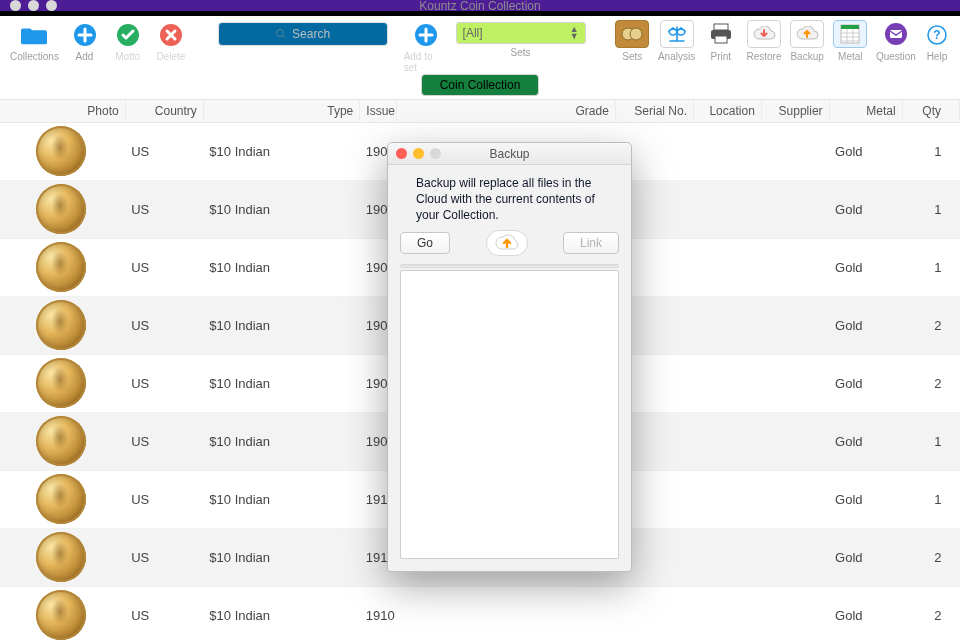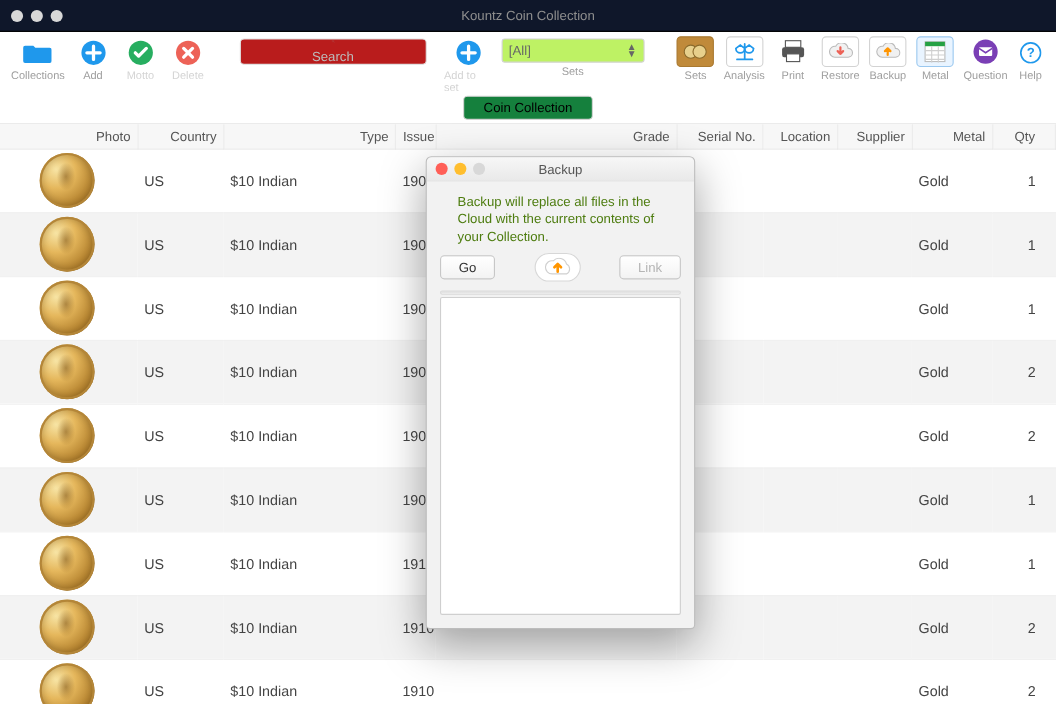--- a/index.html
+++ b/index.html
@@ -21,7 +21,7 @@
   body { margin:0; width:960px; height:640px; background:#fff; overflow:hidden; color:var(--text); font-size:13px; }
 
   
-  .titlebar { height:29px; background:#0f172a; display:flex; align-items:center; position:relative; border-bottom:1px solid #000000; }
+  .titlebar { height:16px; background:#4c1d95; display:flex; align-items:center; position:relative; border-bottom:5px solid #000000; }
   .traffic { display:flex; gap:7px; padding-left:10px; }
   .traffic span { width:11px; height:11px; border-radius:50%; background:#d8d8d8; display:inline-block; } 
   .titlebar .title { position:absolute; left:0; right:0; text-align:center; font-size:12px; color:#8e8e8e; }

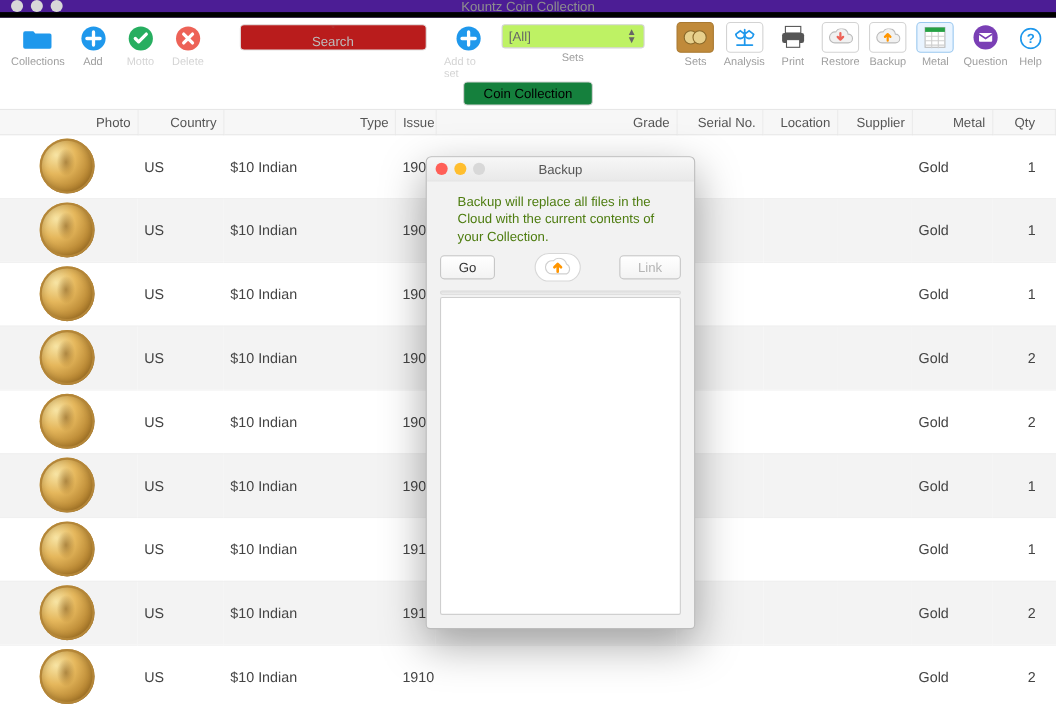--- a/index.html
+++ b/index.html
@@ -34,7 +34,7 @@
   .tbtn.wide { width:60px; }
   .spacer-fixed { width:18px; }
   .search-wrap { display:flex; flex-direction:column; align-items:center; width:170px; }
-  .search { width:170px; height:24px; border-radius:4px; border:1px solid #e2e2e2; background:#b91c1c; display:flex; align-items:center; justify-content:center; color:#bdbdbd; font-size:12px; gap:5px; margin-top:2px;flex-direction:column; }
+  .search { width:170px; height:24px; border-radius:4px; border:1px solid #e2e2e2; background:#0369a1; display:flex; align-items:center; justify-content:center; color:#bdbdbd; font-size:12px; gap:5px; margin-top:2px; }
   .search svg { opacity:.5; }
   .sel-wrap { display:flex; flex-direction:column; align-items:center; width:130px; margin-top:2px; }
   .sel { width:130px; height:22px; border:1px solid var(--border); border-radius:3px; background:#bef264; display:flex; align-items:center; padding:0 6px; justify-content:space-between; font-size:12px; color:#666; }

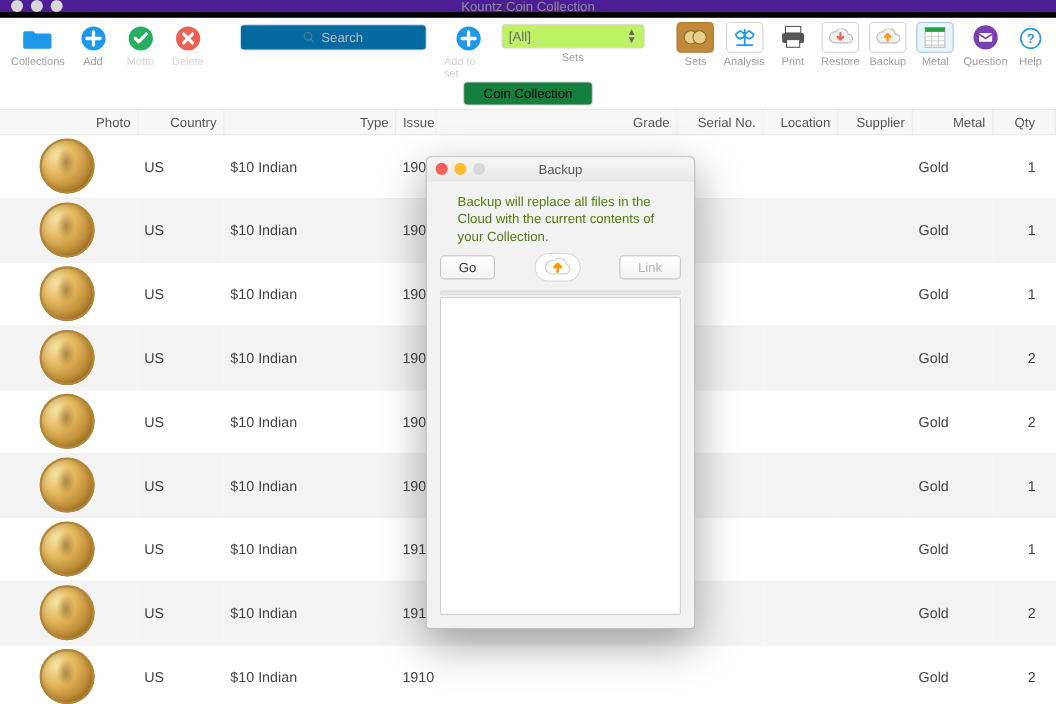--- a/index.html
+++ b/index.html
@@ -68,7 +68,7 @@
   .modal-title .traffic span:nth-child(2){background:var(--mac-yellow);} 
   .modal-title .traffic span:nth-child(3){background:#d8d8d8;}
   .modal-title .t { position:absolute; left:0; right:0; text-align:center; font-size:12px; color:#555; }
-  .modal .msg { padding:10px 12px 6px 28px; font-size:12px; color:#4d7c0f; line-height:1.35; }
+  .modal .msg { padding:10px 12px 6px 28px; font-size:12px; color:#0f172a; line-height:1.35; }
   .modal .row-btns { display:flex; align-items:center; gap:4px; padding:0 12px; }
   .mac-btn { height:22px; border:1px solid #c7c7c7; border-radius:4px; background:linear-gradient(#ffffff,#f3f3f3); font-size:12px; padding:0 16px; color:#333; }
   .mac-btn.disabled { color:#b5b5b5; }

